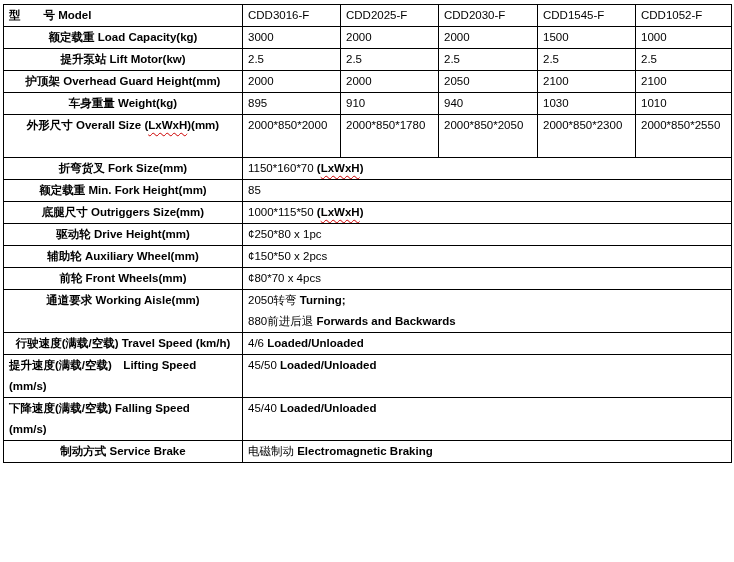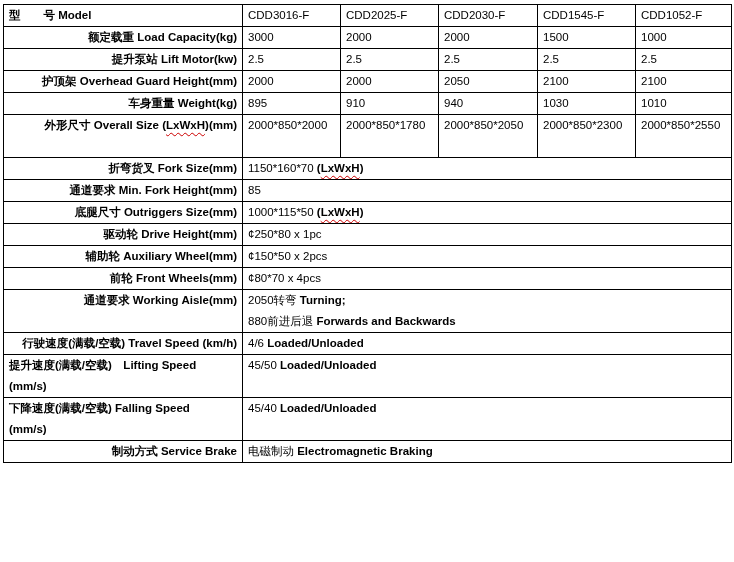--- a/index.html
+++ b/index.html
@@ -23,7 +23,7 @@
   tr.single{height:21.5px;}
   tr.tall{height:43px;margin-left:11px;}
   td.labelcell{font-weight:bold;}
-  .cellflex{display:flex;justify-content:flex-end;}
+  .cellflex{display:flex;justify-content:center;}
   .b{font-weight:bold;}
   .wavy{
     text-decoration-line:underline;

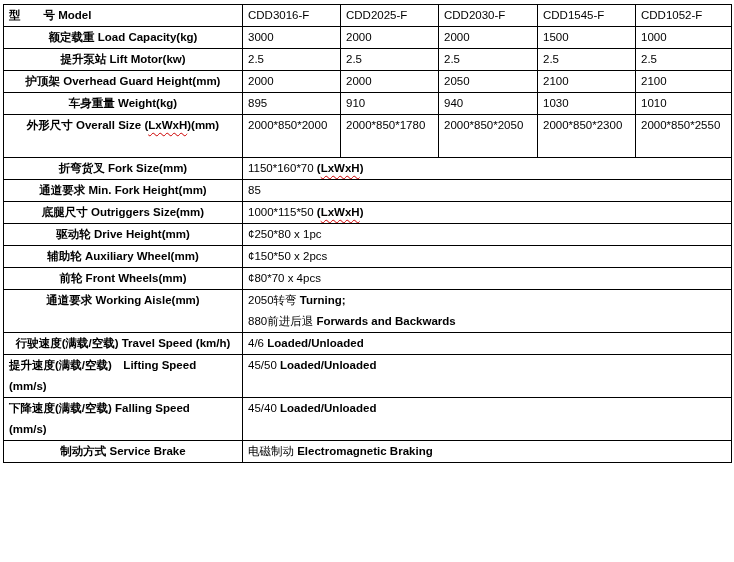--- a/index.html
+++ b/index.html
@@ -133,7 +133,7 @@
       <tr class="single">
         <td class="labelcell">
           <div class="cellflex">
-            <span>通道要求 Min. Fork Height</span>
+            <span>额定载重 Min. Fork Height</span>
             <span>(mm)</span>
           </div>
         </td>

